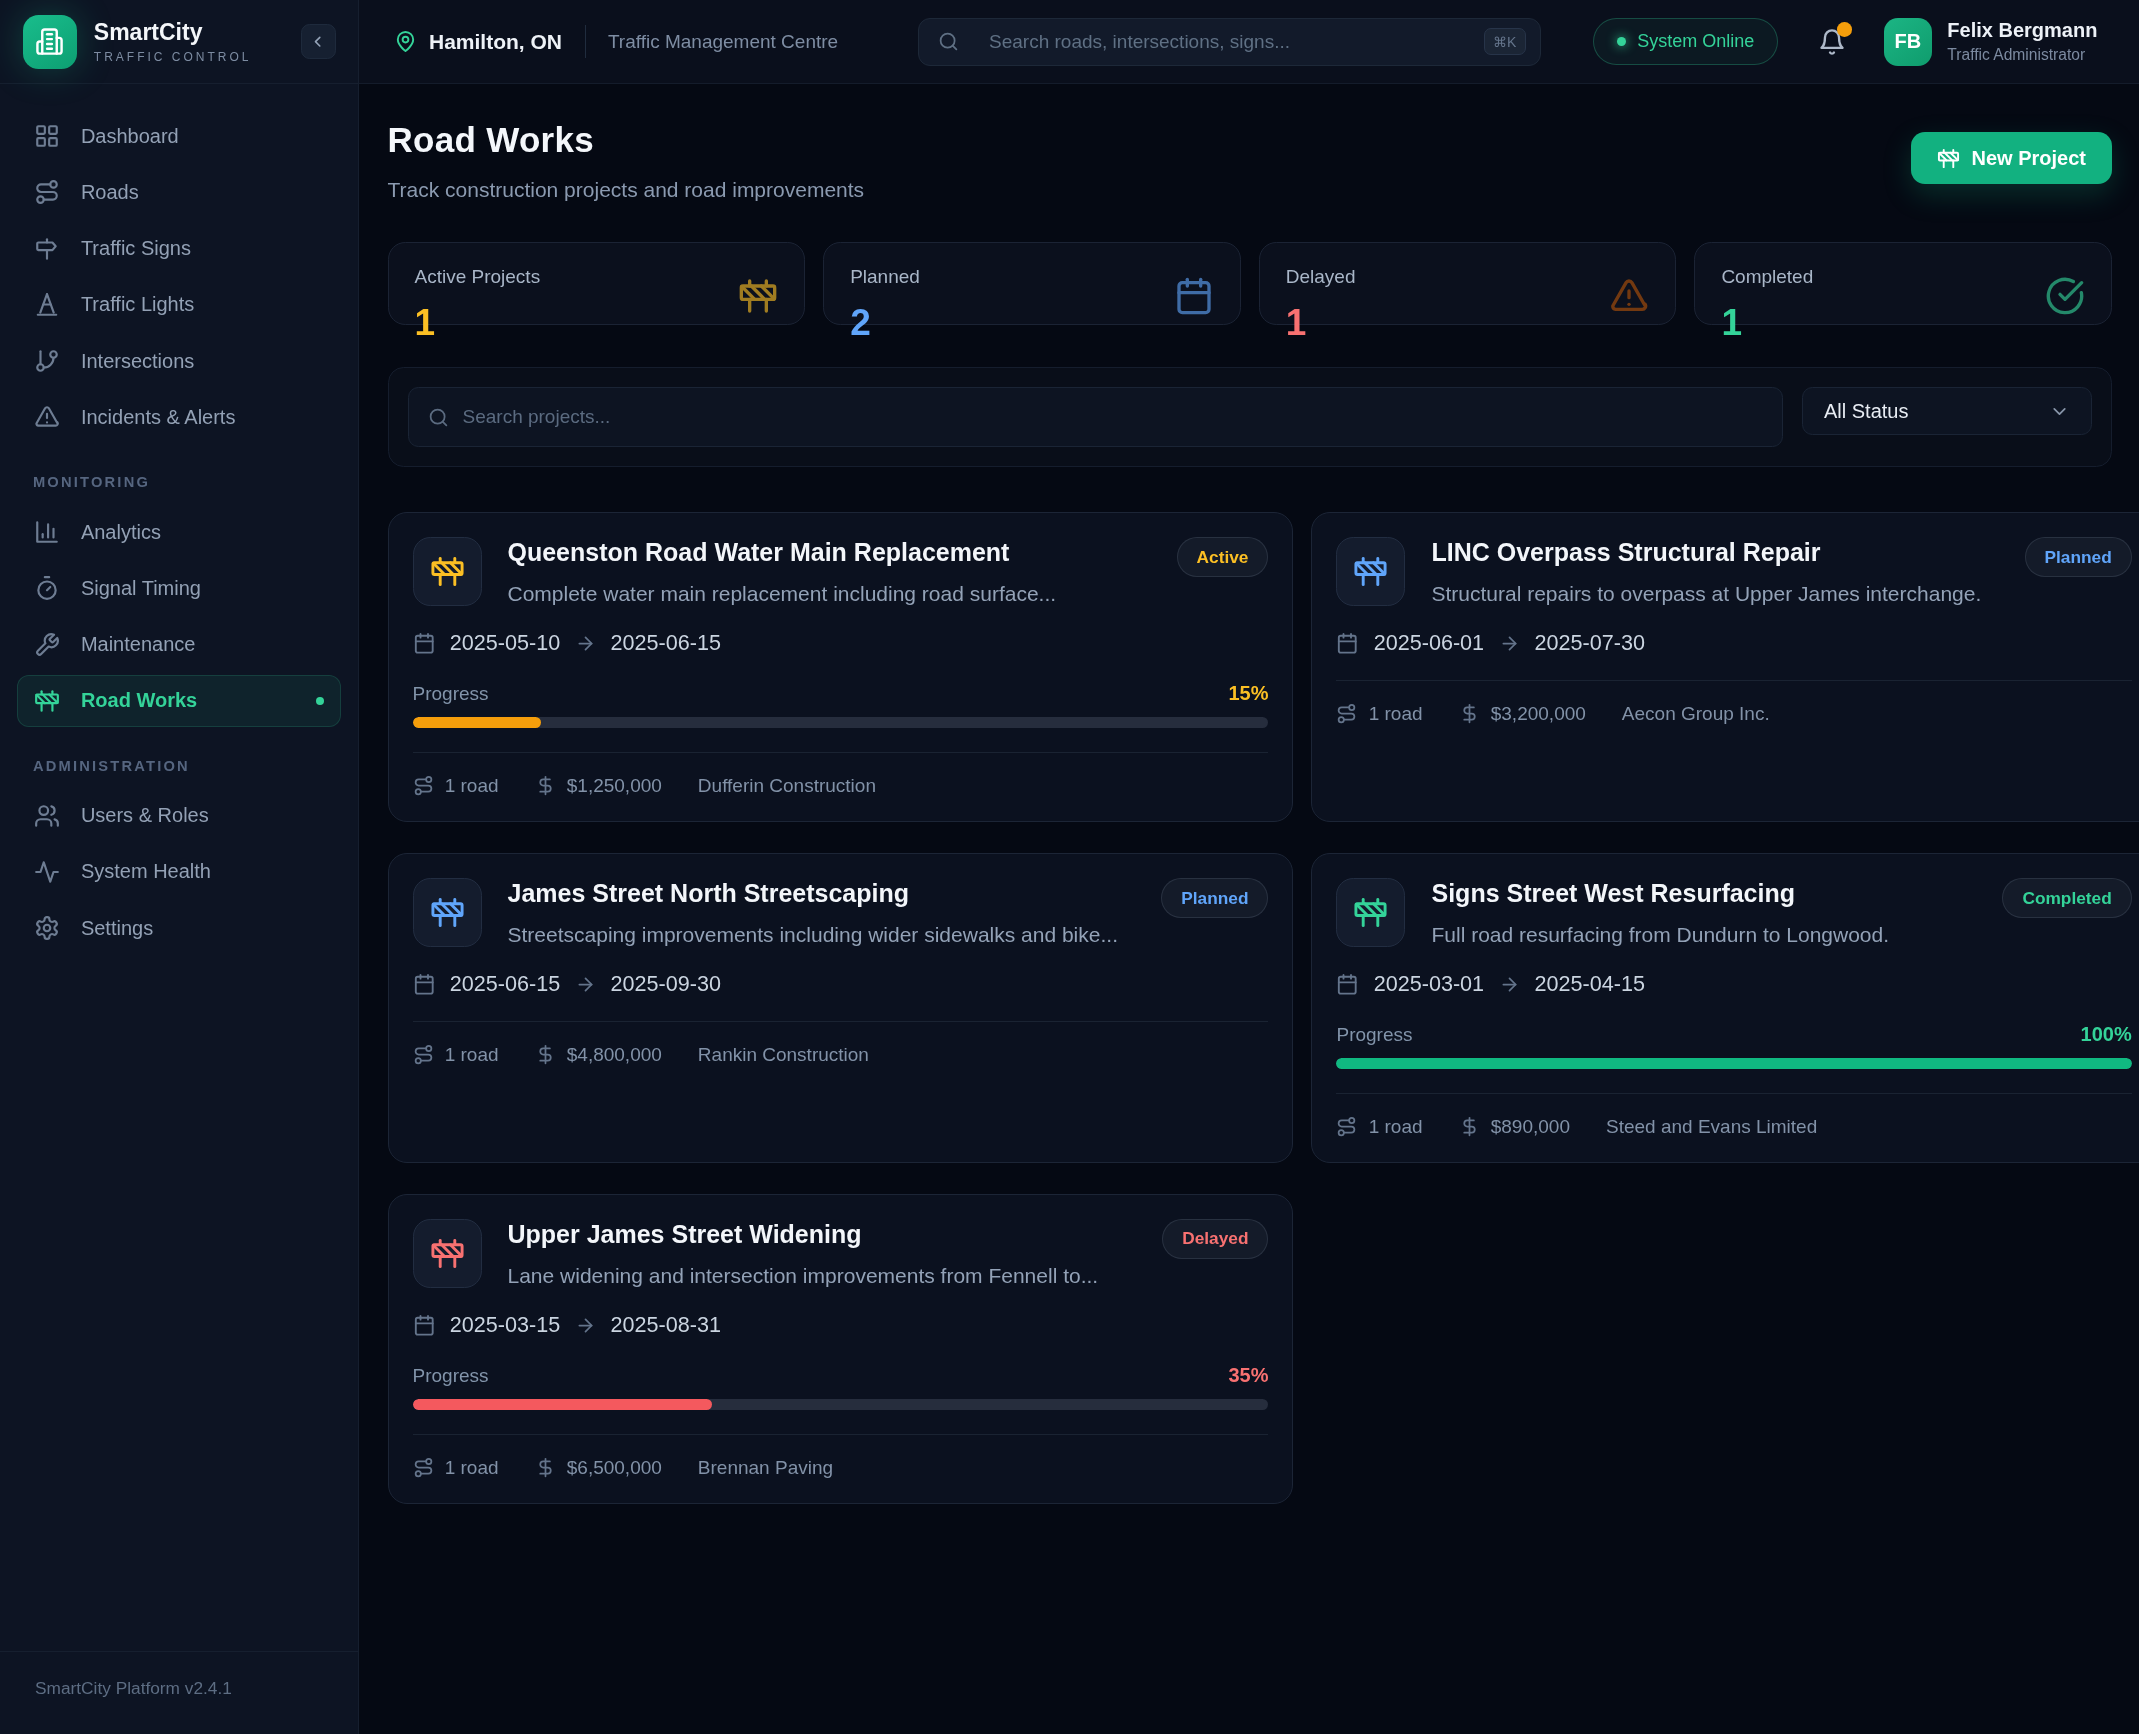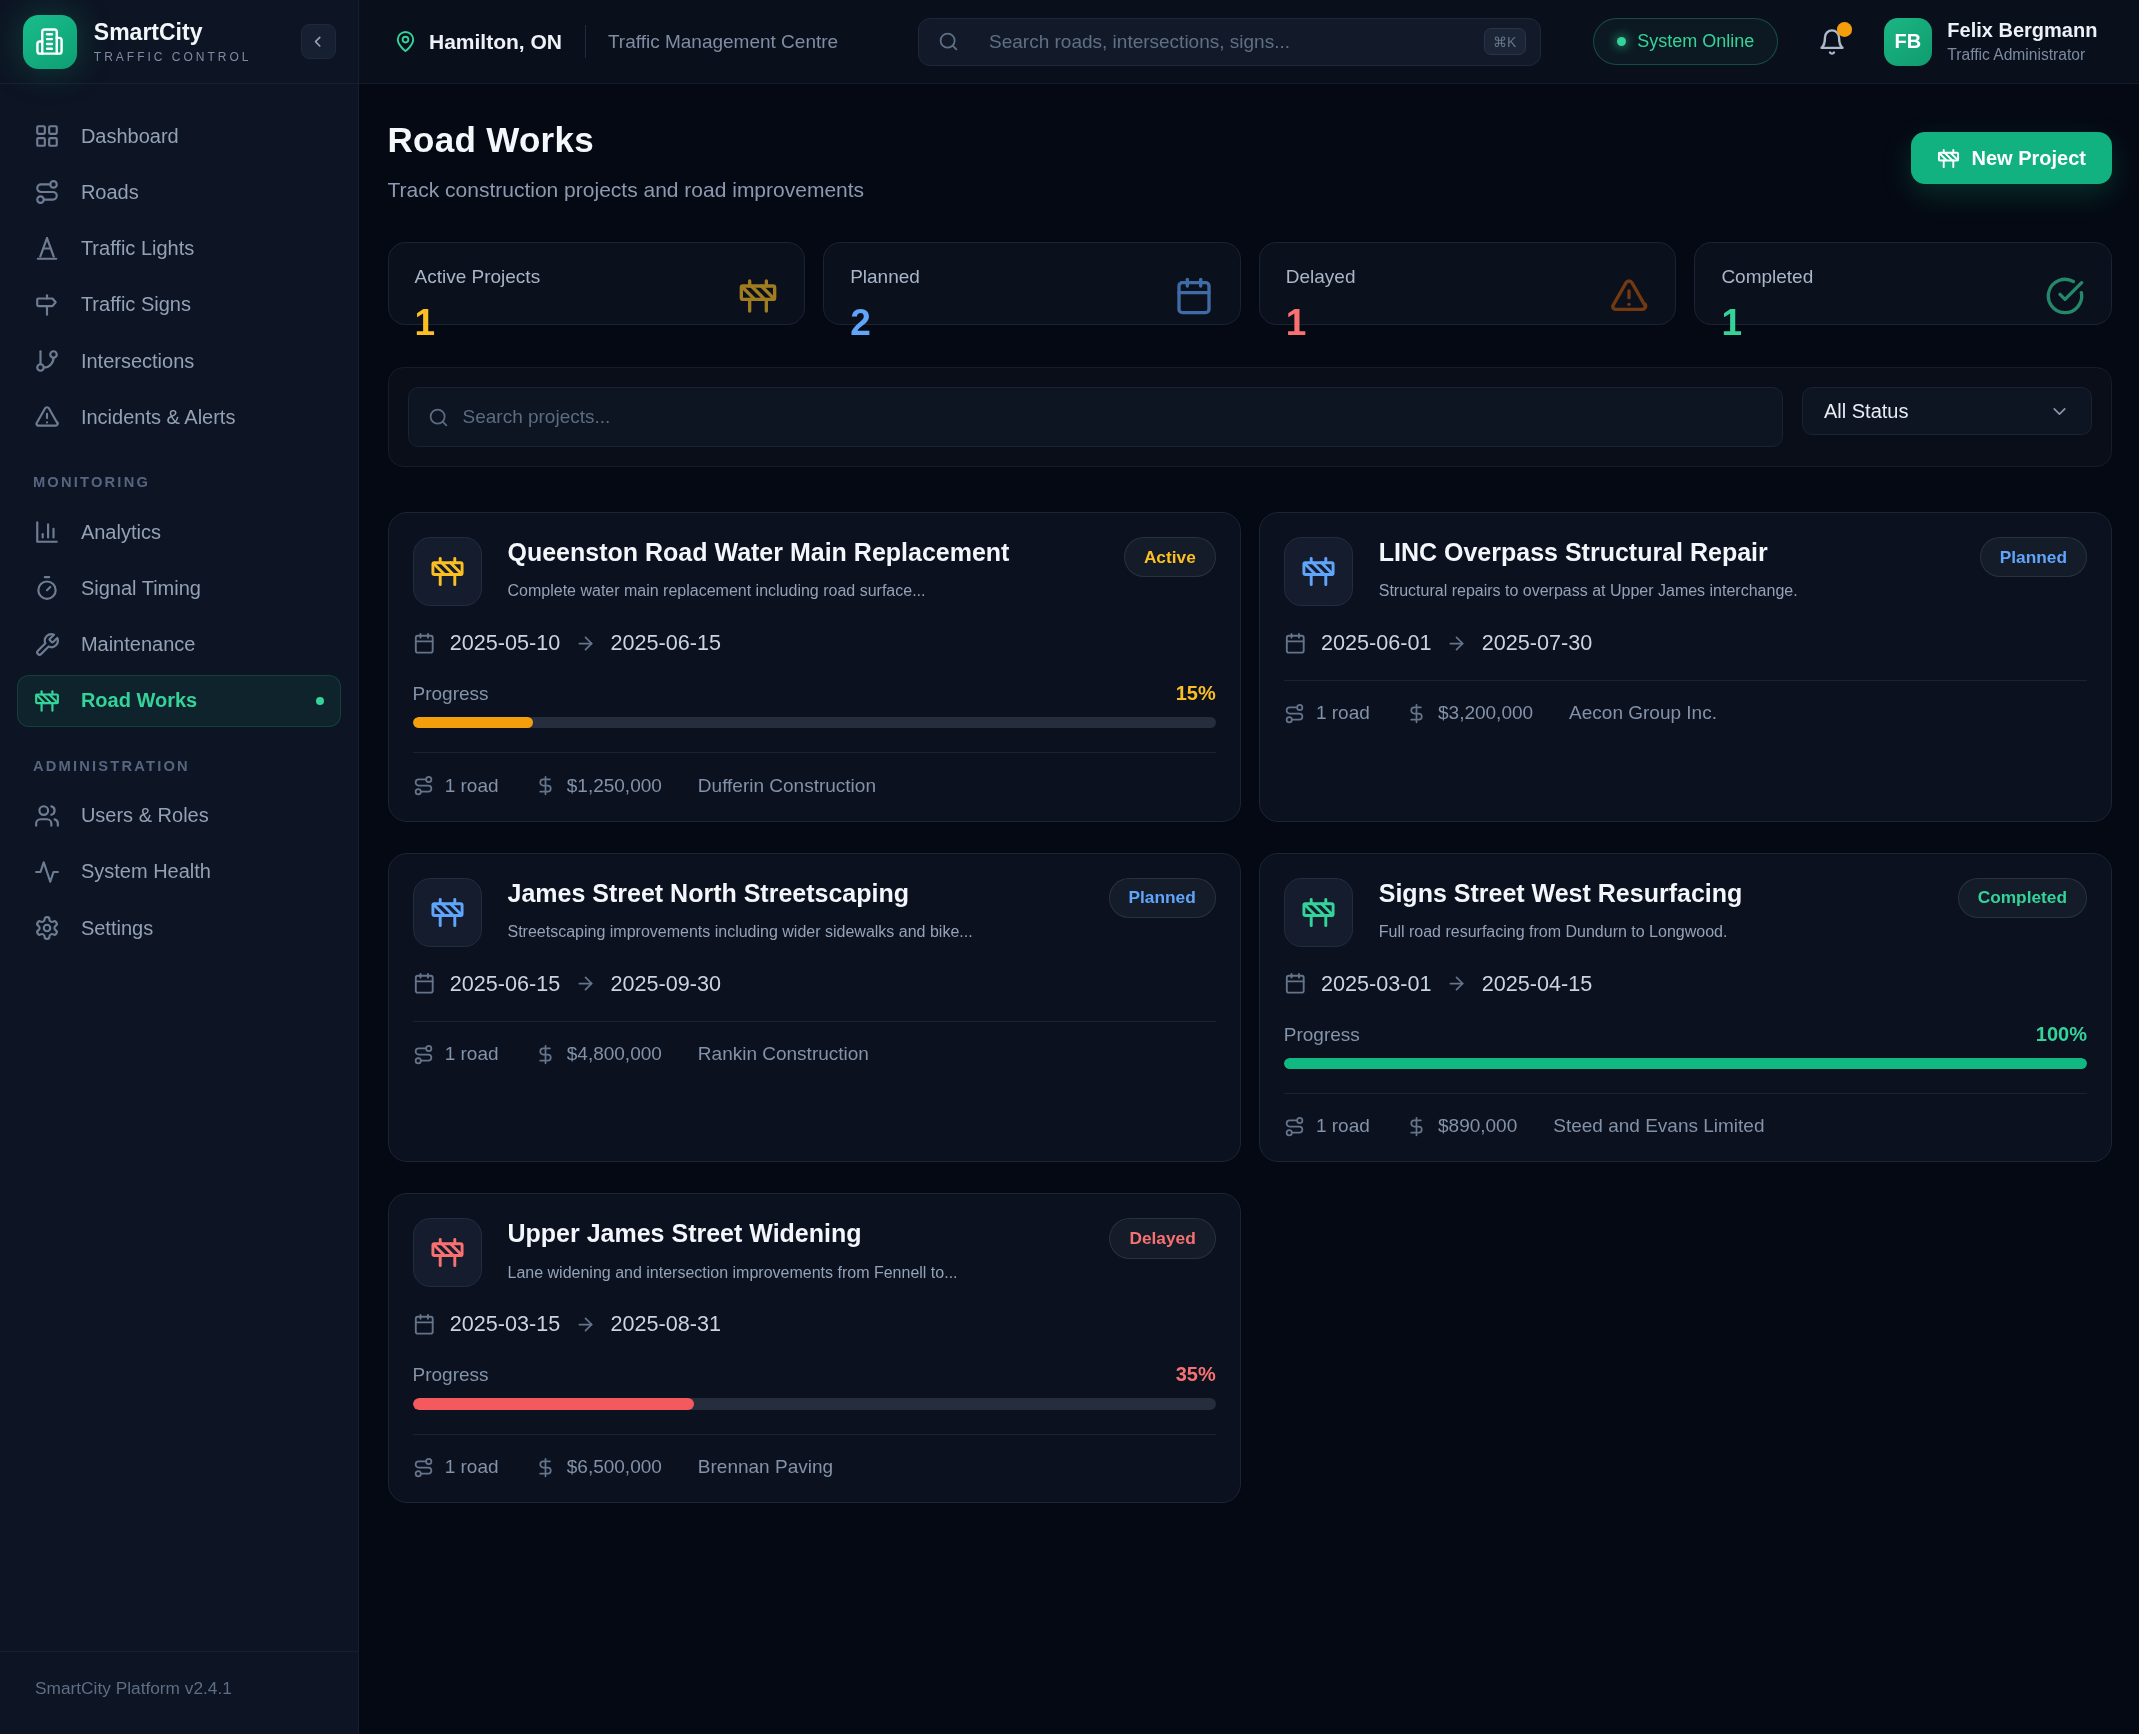--- a/index.html
+++ b/index.html
@@ -158,6 +158,16 @@
     <div class="nav-item">
       <span>
           <svg viewBox="0 0 24 24" fill="none" stroke="currentColor" stroke-width="2" stroke-linecap="round" stroke-linejoin="round">
+            <path d="M12 13v8"></path>
+            <path d="M12 3v3"></path>
+            <path d="M4 6h13l3 3.5L17 13H4a1 1 0 0 1-1-1V7a1 1 0 0 1 1-1Z"></path>
+          </svg>
+        </span>
+      <span>Traffic Signs</span>
+    </div>
+    <div class="nav-item">
+      <span>
+          <svg viewBox="0 0 24 24" fill="none" stroke="currentColor" stroke-width="2" stroke-linecap="round" stroke-linejoin="round">
             <path d="M12 2 5.8 19"></path>
             <path d="M12 2l6.2 17"></path>
             <path d="M3.5 21h17"></path>
@@ -165,16 +175,6 @@
           </svg>
         </span>
       <span>Traffic Lights</span>
-    </div>
-    <div class="nav-item">
-      <span>
-          <svg viewBox="0 0 24 24" fill="none" stroke="currentColor" stroke-width="2" stroke-linecap="round" stroke-linejoin="round">
-            <path d="M12 13v8"></path>
-            <path d="M12 3v3"></path>
-            <path d="M4 6h13l3 3.5L17 13H4a1 1 0 0 1-1-1V7a1 1 0 0 1 1-1Z"></path>
-          </svg>
-        </span>
-      <span>Traffic Signs</span>
     </div>
     <div class="nav-item">
       <span>

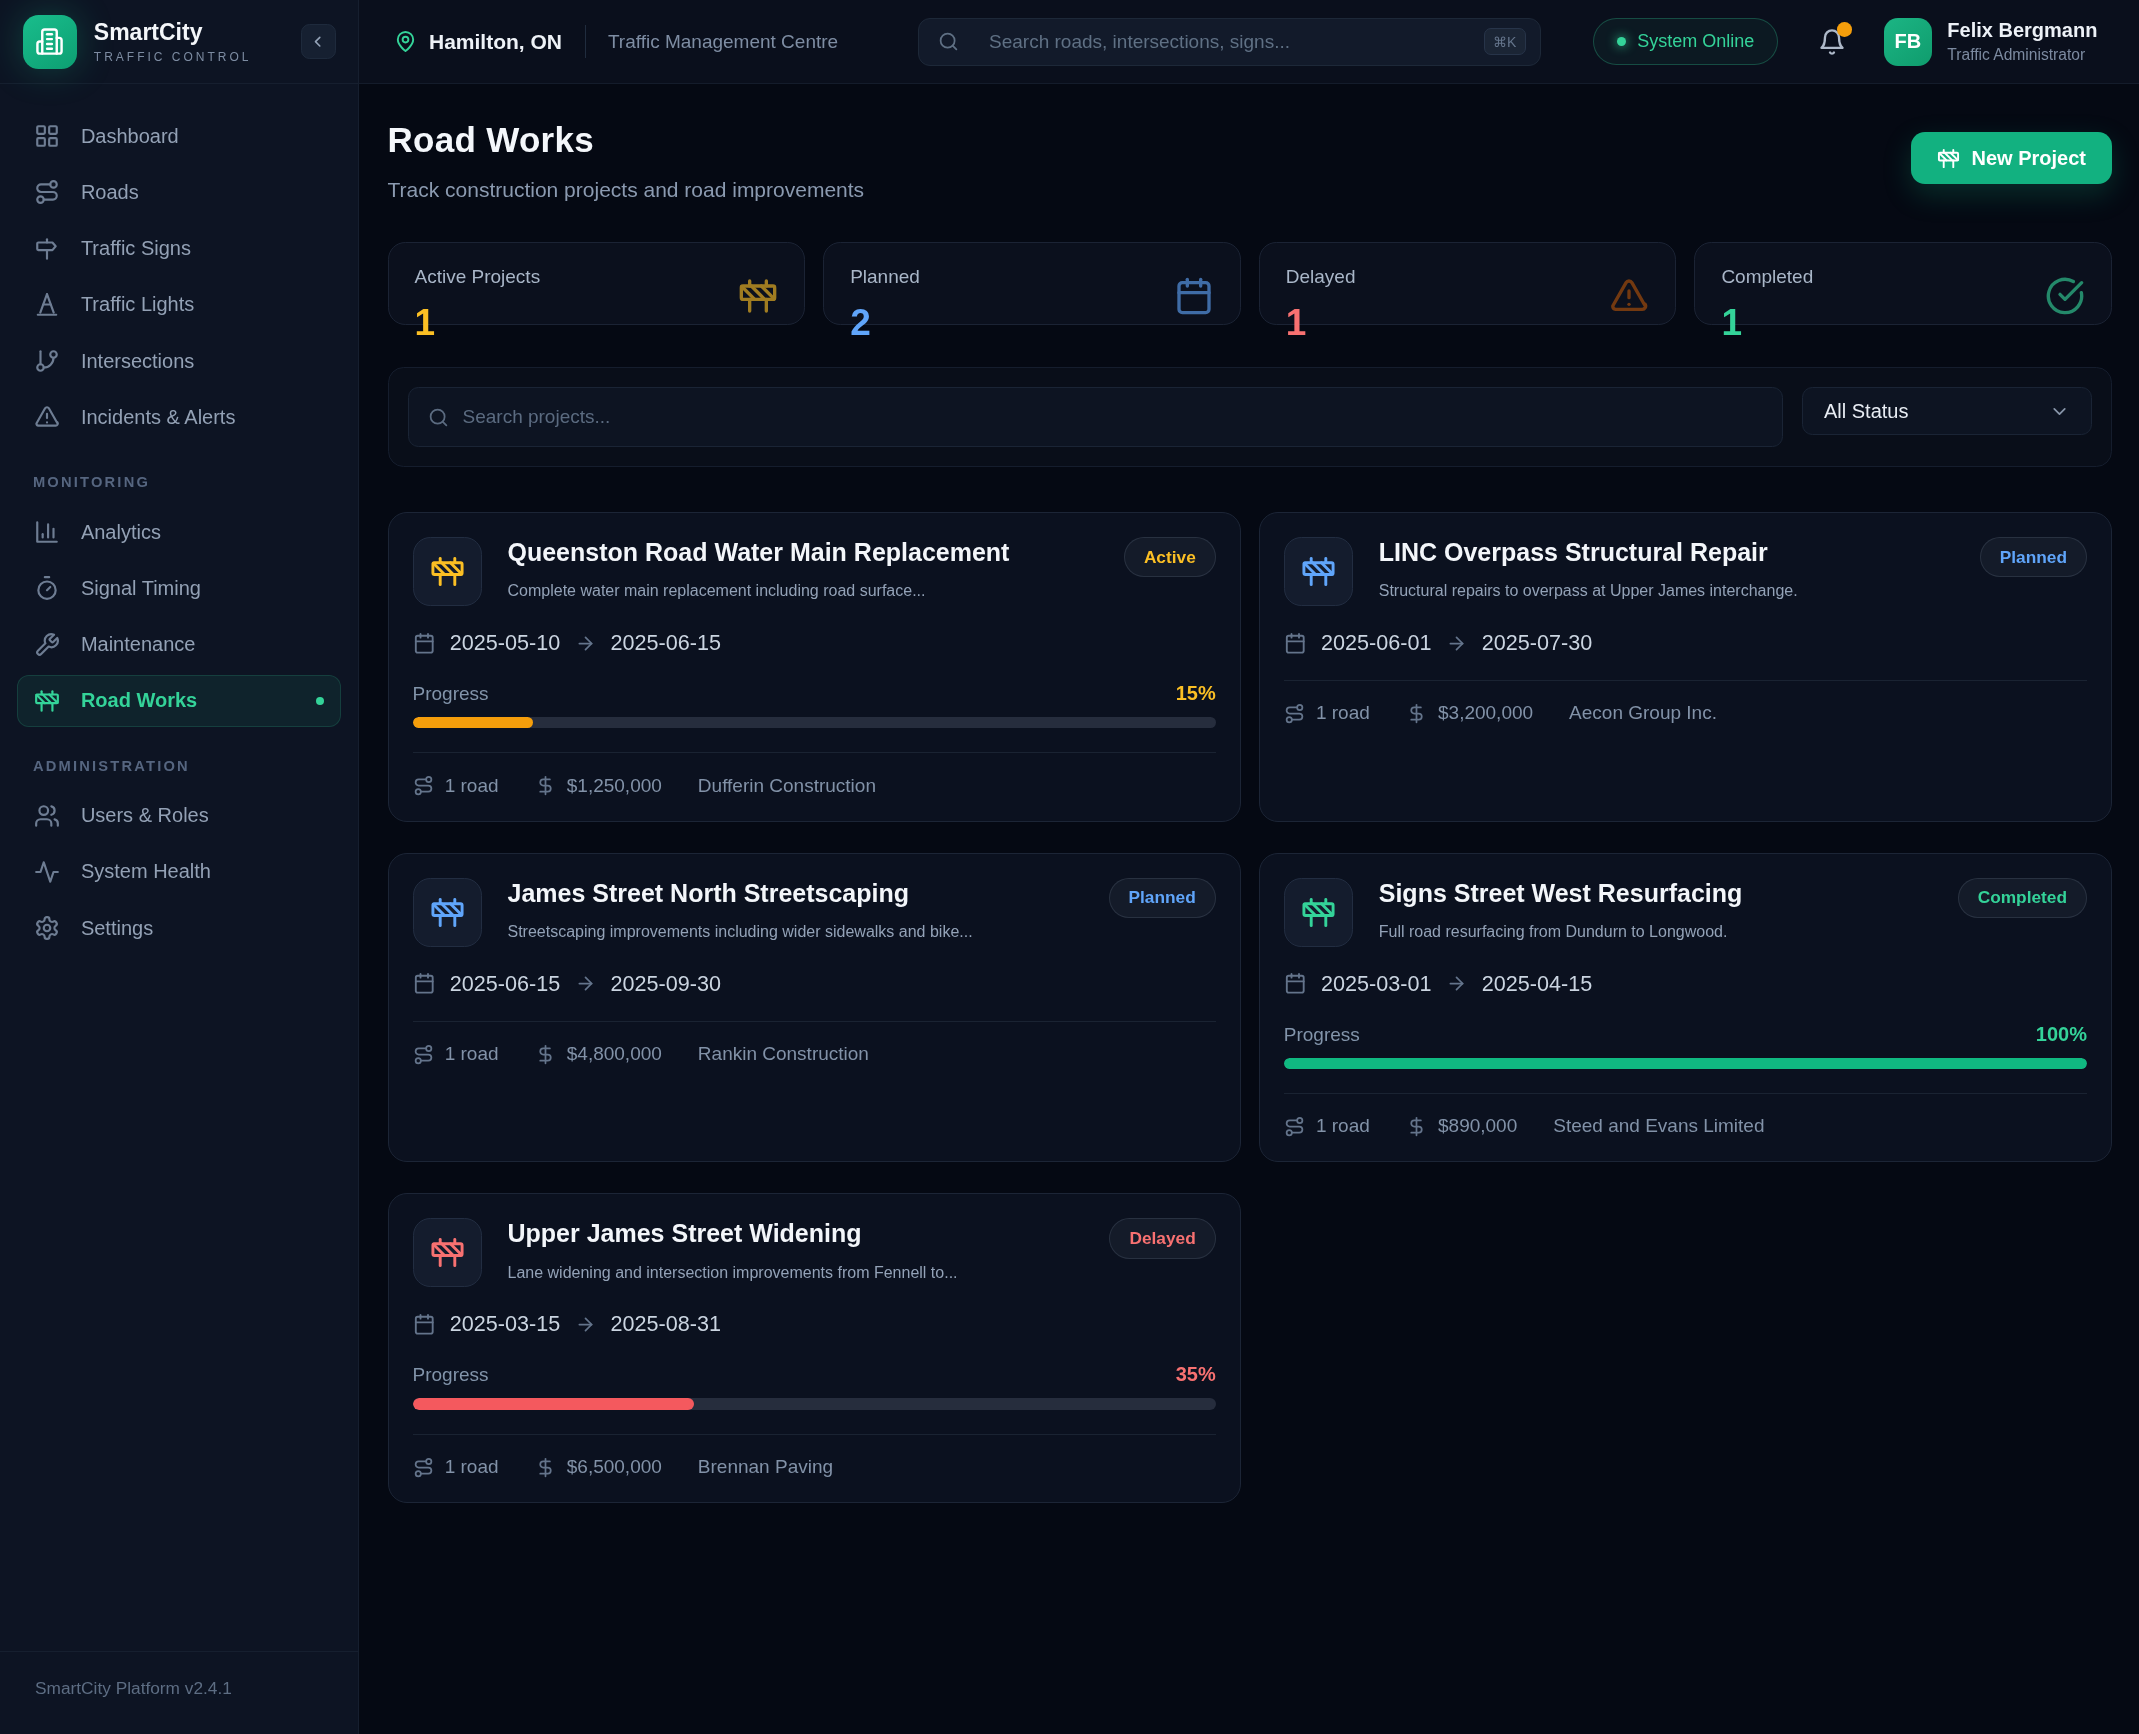--- a/index.html
+++ b/index.html
@@ -87,7 +87,7 @@
   .proj-icon svg { width:35px; height:35px; }
   .proj-titlebox { min-width:0; flex:1; }
   .proj-title { font-size:25px; font-weight:bold; color:#f3f6fa; line-height:1.25; }
-  .proj-desc { font-size:16px; color:#93a2b7; margin-top:14px; white-space:nowrap; overflow:hidden; text-overflow:ellipsis; }
+  .proj-desc { font-size:21px; color:#93a2b7; margin-top:14px; white-space:nowrap; overflow:hidden; text-overflow:ellipsis; }
   .badge { margin-left:17.3px; flex:none; font-size:17.3px; font-weight:bold; padding:8.6px 19px; border-radius:864px; background:rgba(148,163,184,.07); border:0.9px solid rgba(148,163,184,.16); }
   .dates { display:flex; align-items:center; gap:14.7px; margin-top:24px; font-size:21.6px; color:#cbd5e1; }
   .dates svg { width:22.5px; height:22.5px; color:#64748b; flex:none; }

